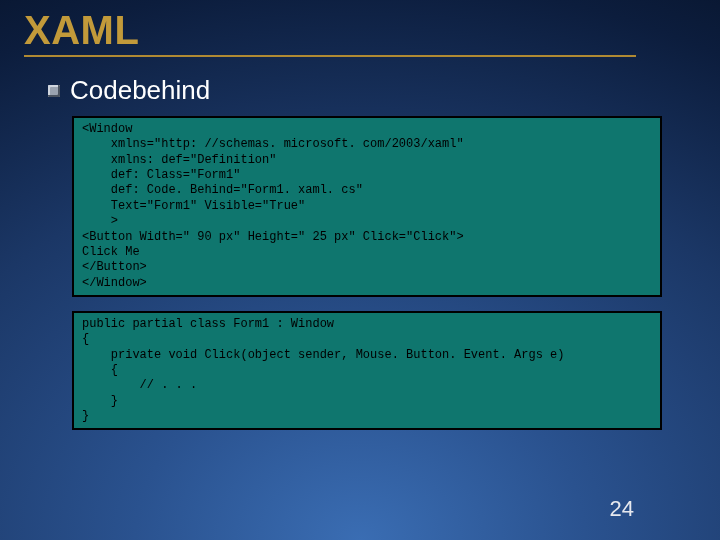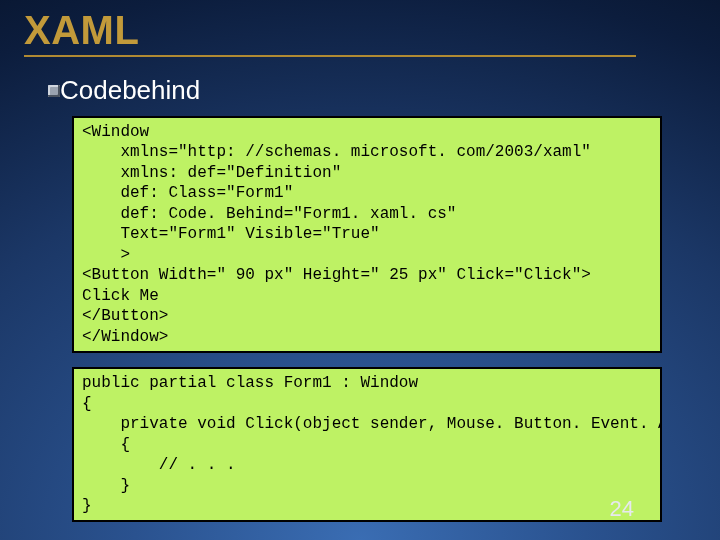--- a/index.html
+++ b/index.html
@@ -28,6 +28,7 @@
   .bullet-row {
     display: flex;
     align-items: center;
+    gap: 10px;
     margin-left: 24px;
     margin-bottom: 10px;
   }

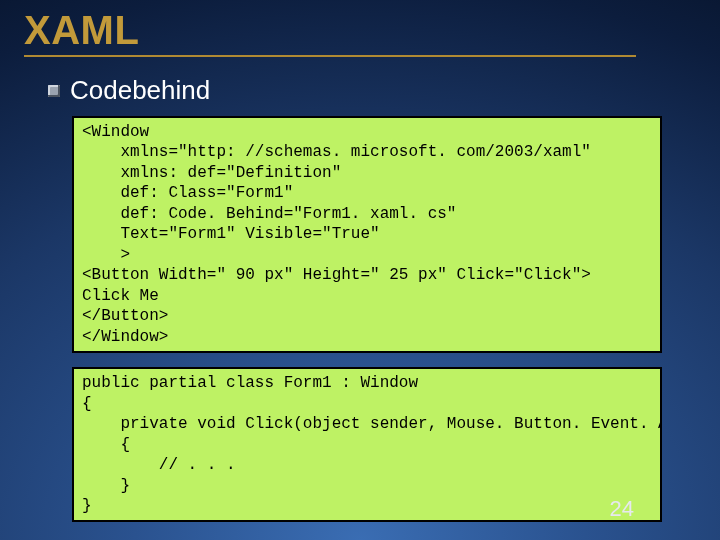--- a/index.html
+++ b/index.html
@@ -45,13 +45,13 @@
     font-weight: 400;
   }
   .code-box {
-    background: #bef264;
+    background: #0f766e;
     border: 2px solid #000000;
     margin: 6px 0 14px 48px;
     width: 590px;
     padding: 4px 8px 4px 8px;
     font-family: "Courier New", Courier, monospace;
-    font-size: 16px;
+    font-size: 12px;
     line-height: 1.28;
     color: #000000;
     white-space: pre;

